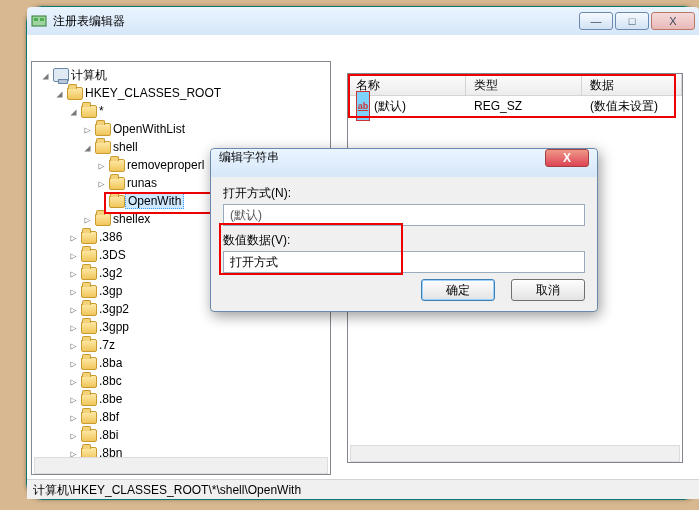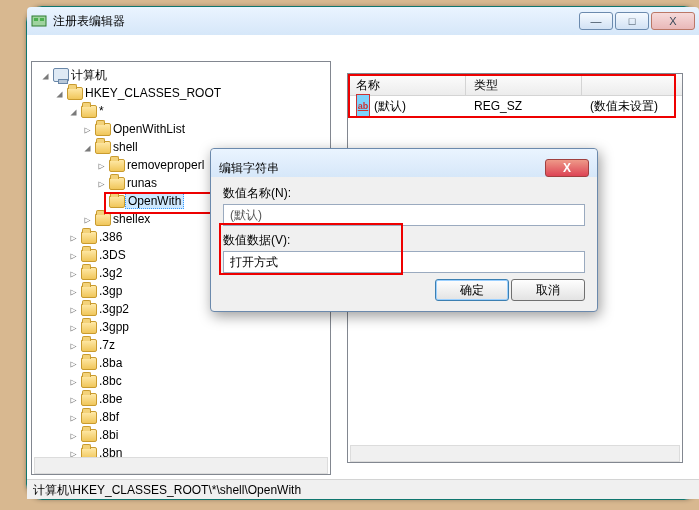--- a/index.html
+++ b/index.html
@@ -214,6 +214,7 @@
       <div class="listhdr">
         <div style="width:118px">名称</div>
         <div style="width:116px">类型</div>
+        <div style="flex:1">数据</div>
       </div>
       <div class="row">
         <div class="cell name">

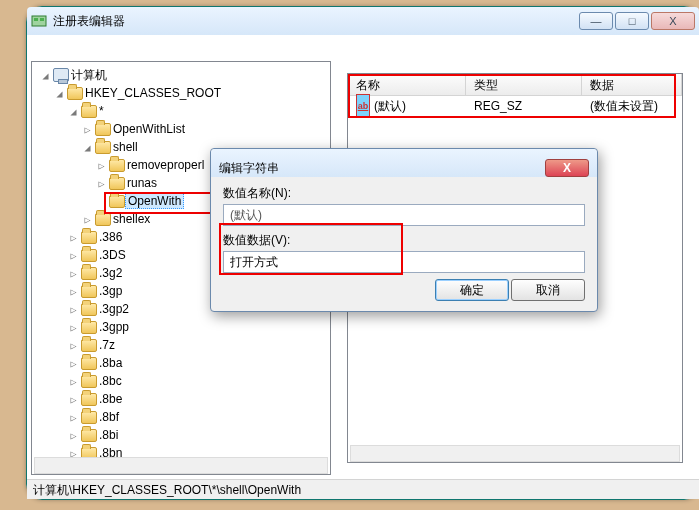--- a/index.html
+++ b/index.html
@@ -23,7 +23,7 @@
   .row .cell.name { width:118px; display:flex; align-items:center; gap:4px; }
   .row .cell.type { width:116px; }
   .row .cell.data { flex:1; }
-  .ab-icon { width:14px; height:24px; border:1px solid #c33; display:flex; align-items:center; justify-content:center; font-size:9px; color:#c33; font-weight:bold; background:#7dd3fc;text-decoration:underline; }
+  .ab-icon { width:14px; height:30px; border:1px solid #c33; display:flex; align-items:center; justify-content:center; font-size:9px; color:#c33; font-weight:bold; background:#7dd3fc;text-decoration:underline; }
   .redbox-list { position:absolute; top:0; left:0; right:6px; height:44px; border:2px solid #e00; pointer-events:none; }
   .treepad { padding:4px 0 4px 6px; }
   .node { display:flex; align-items:center; height:18px; gap:2px; white-space:nowrap; }

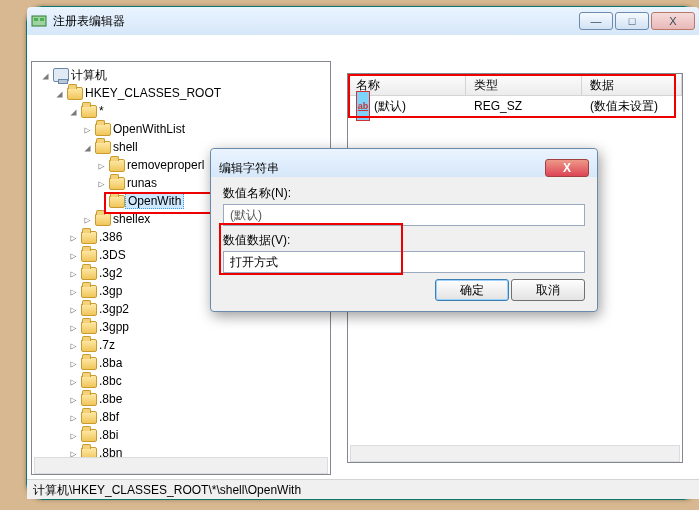--- a/index.html
+++ b/index.html
@@ -39,7 +39,7 @@
   .hscrollstub { position:absolute; bottom:2px; left:2px; right:2px; height:17px; background:#f0f0f0; border:1px solid #dcdcdc; }
 
   .dialog { position:absolute; left:210px; top:148px; width:388px; height:164px; background:#f0f0f0; border:1px solid #6b89ac; border-radius:4px; box-shadow:2px 4px 14px rgba(0,0,0,.4); }
-  .dlg-title { height:28px; background:linear-gradient(#eaf4ff,#d6e7f9); display:flex; align-items:flex-end; padding:0 8px; border-top-left-radius:4px; border-top-right-radius:4px; }
+  .dlg-title { height:28px; background:linear-gradient(#eaf4ff,#d6e7f9); display:flex; align-items:flex-start; padding:0 8px; border-top-left-radius:4px; border-top-right-radius:4px; }
   .dlg-title .title { flex:1; }
   .dlg-close { width:44px; height:18px; border:1px solid #a04040; border-radius:3px; background:linear-gradient(#e98,#d45); color:#fff; display:flex; align-items:center; justify-content:center; font-weight:bold; }
   .dlg-body { padding:6px 12px; }

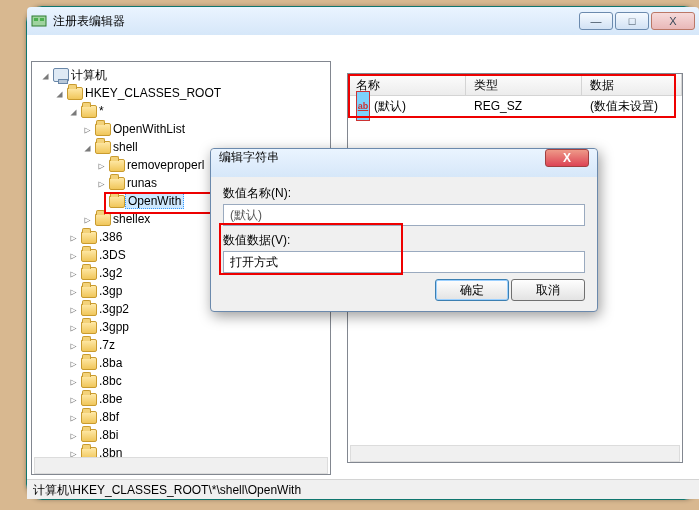--- a/index.html
+++ b/index.html
@@ -240,7 +240,7 @@
     <div class="dlg-close">X</div>
   </div>
   <div class="dlg-body">
-    <div class="dlg-label">数值名称(N):</div>
+    <div class="dlg-label">打开方式(N):</div>
     <input class="dlg-input ro" readonly="" value="(默认)" style="">
     <div class="dlg-label" style="margin-top:6px">数值数据(V):</div>
     <input class="dlg-input" value="打开方式" style="">

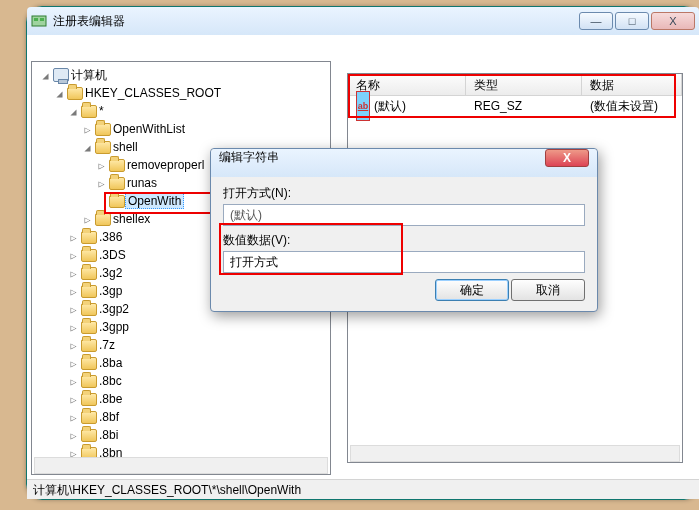--- a/index.html
+++ b/index.html
@@ -46,7 +46,7 @@
   .dlg-label { margin:2px 0; }
   .dlg-input { width:100%; height:22px; border:1px solid #9aaabf; padding:2px 6px; background:#fff; }
   .dlg-input.ro { background:#fff; color:#555;}
-  .dlg-btns { position:absolute; right:12px; bottom:10px; display:flex; gap:2px; }
+  .dlg-btns { position:absolute; right:12px; bottom:10px; display:flex; gap:16px; }
   .dlg-btn { width:74px; height:22px; border:1px solid #707070; border-radius:3px; background:linear-gradient(#fefefe,#e3e3e3); }
   .dlg-btn.default { border-color:#3c7fb1; box-shadow:0 0 0 1px #9bd0ff inset; }
   .redbox-dlg { position:absolute; left:8px; top:74px; width:184px; height:52px; border:2px solid #e00; pointer-events:none; }

